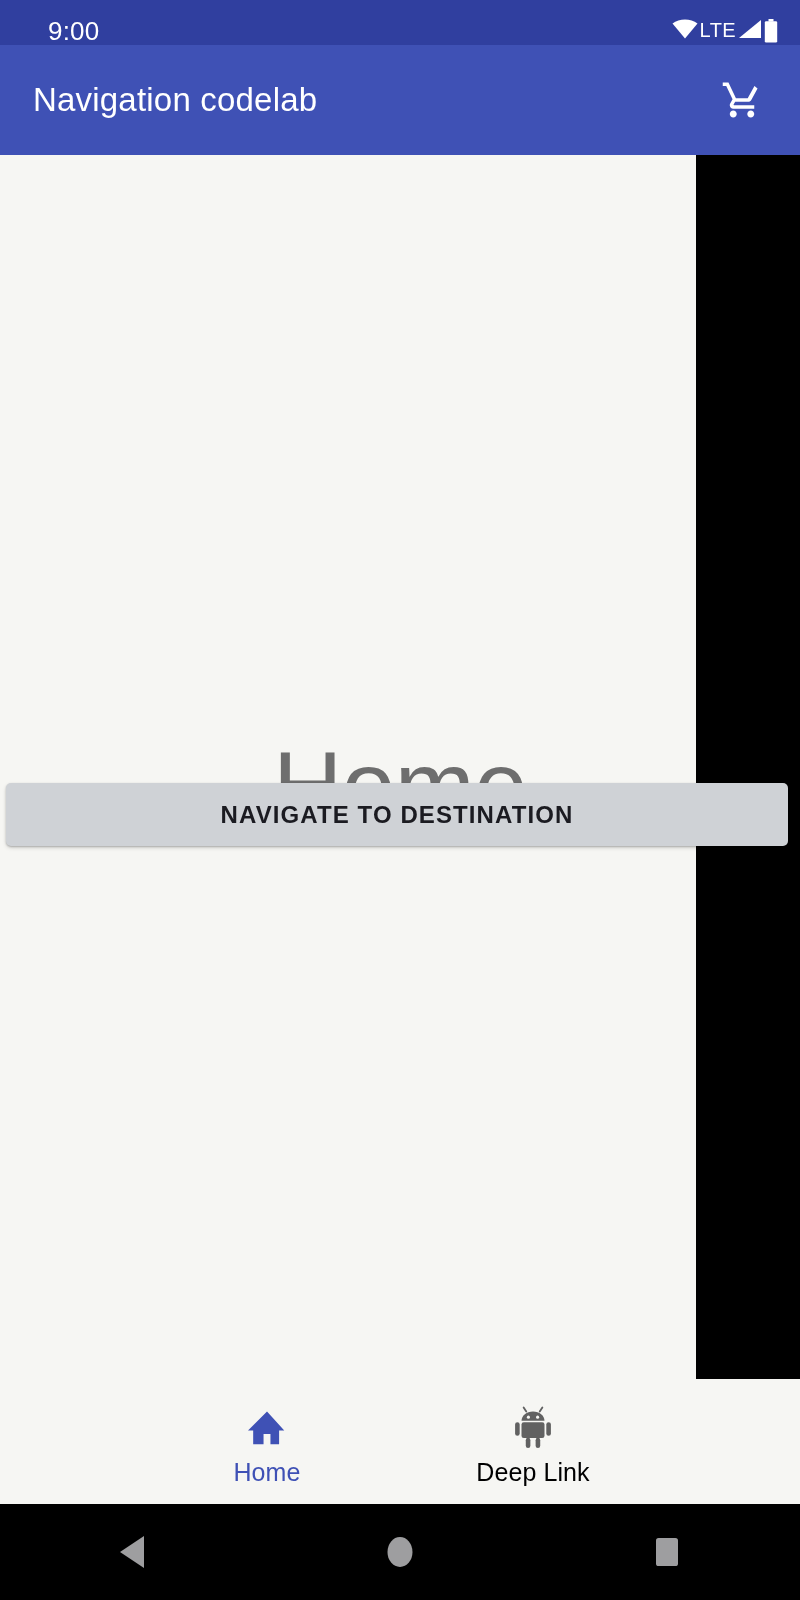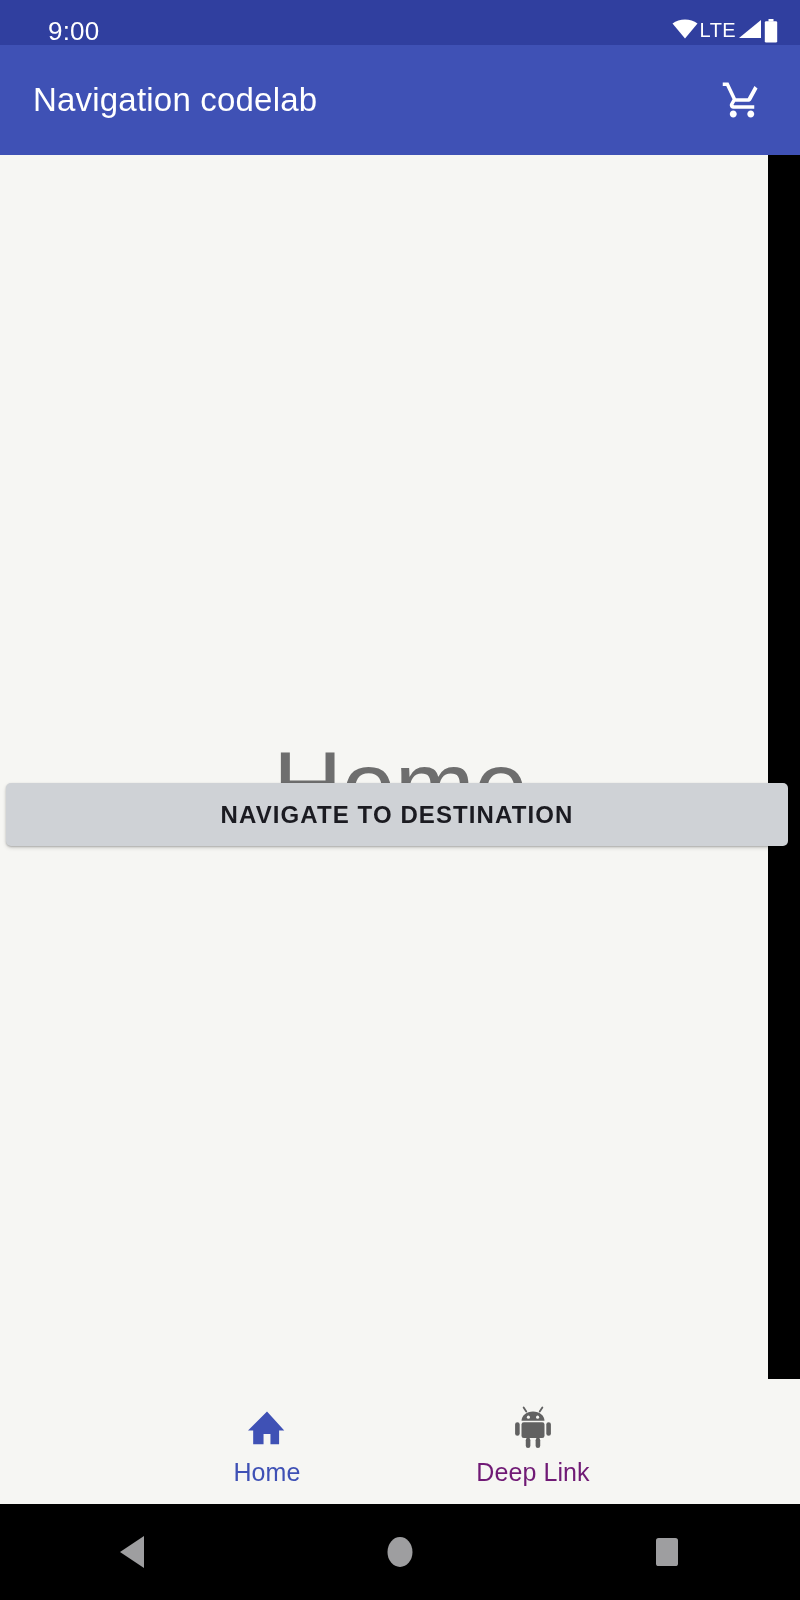--- a/index.html
+++ b/index.html
@@ -45,7 +45,7 @@
 
   
   .content {
-    position:absolute; top:155px; left:0; width:768px; height:1349px;
+    position:absolute; top:155px; left:0; width:696px; height:1349px;
     background:#F6F6F3;
   }
   .center-label {

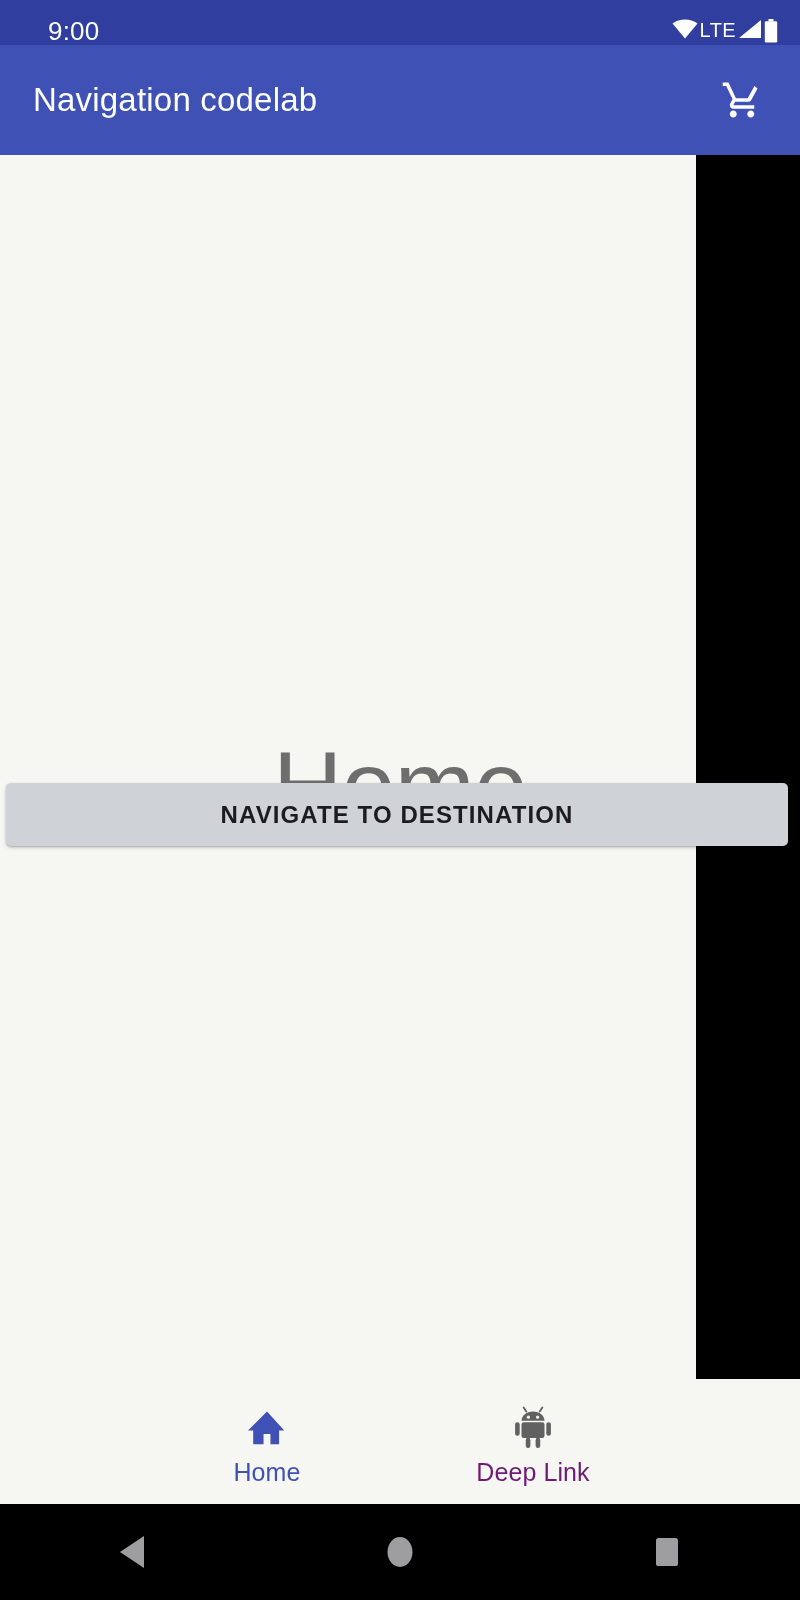--- a/index.html
+++ b/index.html
@@ -87,7 +87,7 @@
   .icon-android { width:40px; height:46px; display:block; }
   .nav-label { margin-top:8px; font-size:25px; letter-spacing:.1px; }
   .nav-label.active { color:#3F51B5; }
-  .nav-label.inactive { color:#701a75; }
+  .nav-label.inactive { color:#000000; }
 
   
   .system-nav {

